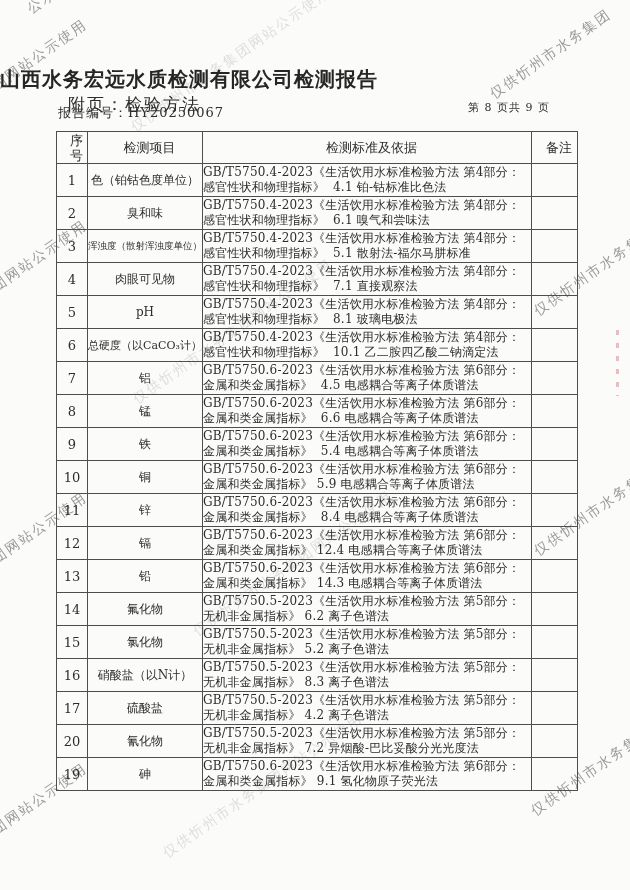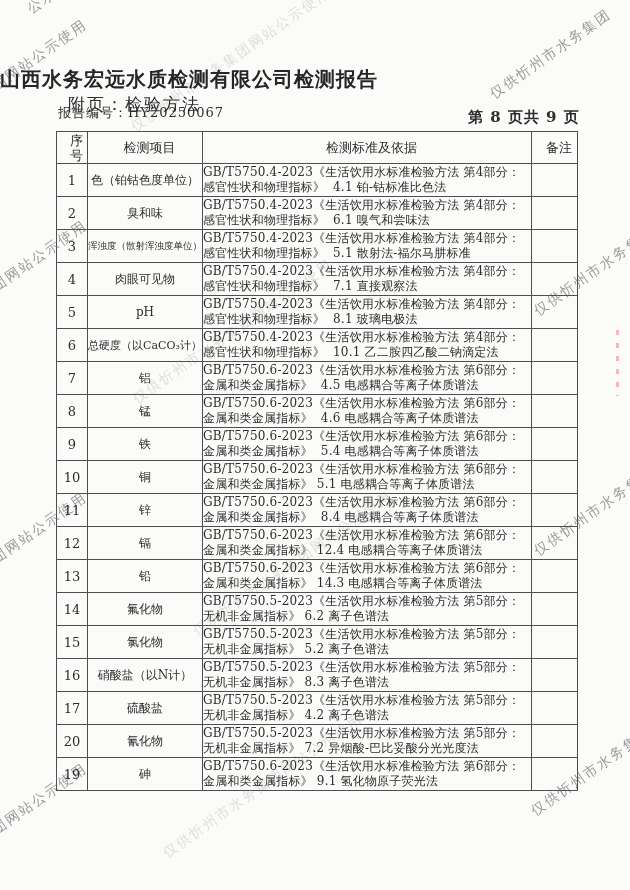--- a/index.html
+++ b/index.html
@@ -17,7 +17,7 @@
   }
   .subtitle{position:absolute;top:93px;left:45px;font-size:17px;letter-spacing:2px;padding-left:23px;}
   .report-no{position:absolute;top:104px;left:58px;font-size:13px;letter-spacing:1px;}
-  .page-info{position:absolute;top:108px;left:468px;font-size:15px;letter-spacing:1px;font-weight:bold;}
+  .page-info{position:absolute;top:100px;left:468px;font-size:11px;letter-spacing:1px;}
   
   table.methods{
     position:absolute;top:131px;left:56px;width:521px;

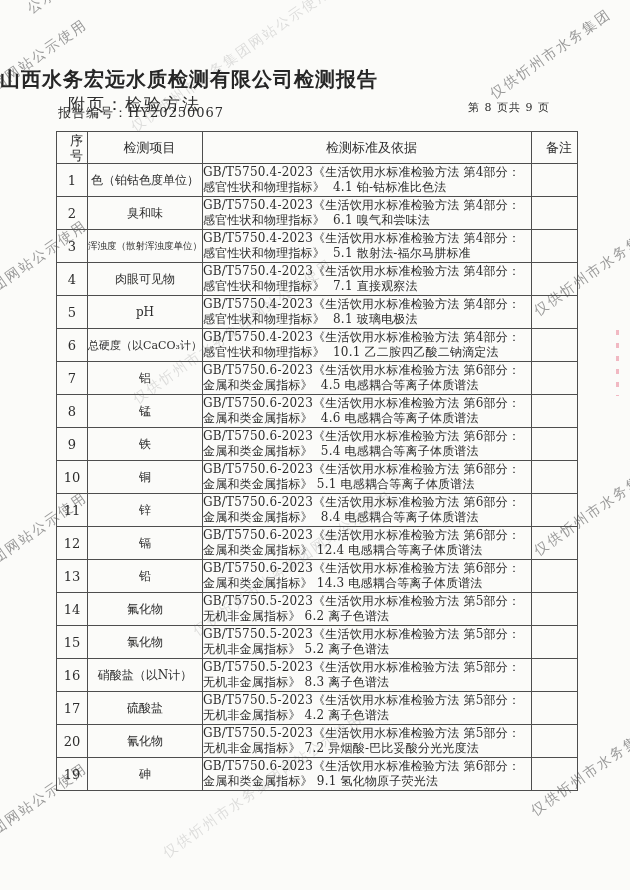--- a/index.html
+++ b/index.html
@@ -166,7 +166,7 @@
     <td class="c-item fit">锰</td>
     <td class="c-std">
       <div class="std-line">GB/T5750.6-2023《生活饮用水标准检验方法 第6部分：</div>
-      <div class="std-line">金属和类金属指标》  4.6 电感耦合等离子体质谱法</div>
+      <div class="std-line">金属和类金属指标》  6.6 电感耦合等离子体质谱法</div>
     </td>
     <td class="c-remark"></td>
   </tr>

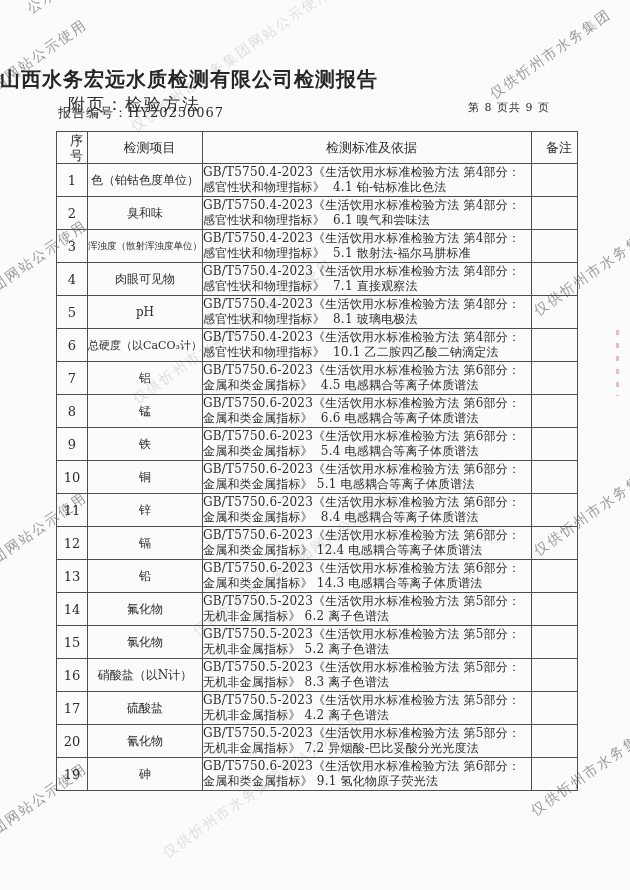--- a/index.html
+++ b/index.html
@@ -184,7 +184,7 @@
     <td class="c-item fit">铜</td>
     <td class="c-std">
       <div class="std-line">GB/T5750.6-2023《生活饮用水标准检验方法 第6部分：</div>
-      <div class="std-line">金属和类金属指标》 5.1 电感耦合等离子体质谱法</div>
+      <div class="std-line">金属和类金属指标》 5.9 电感耦合等离子体质谱法</div>
     </td>
     <td class="c-remark"></td>
   </tr>

